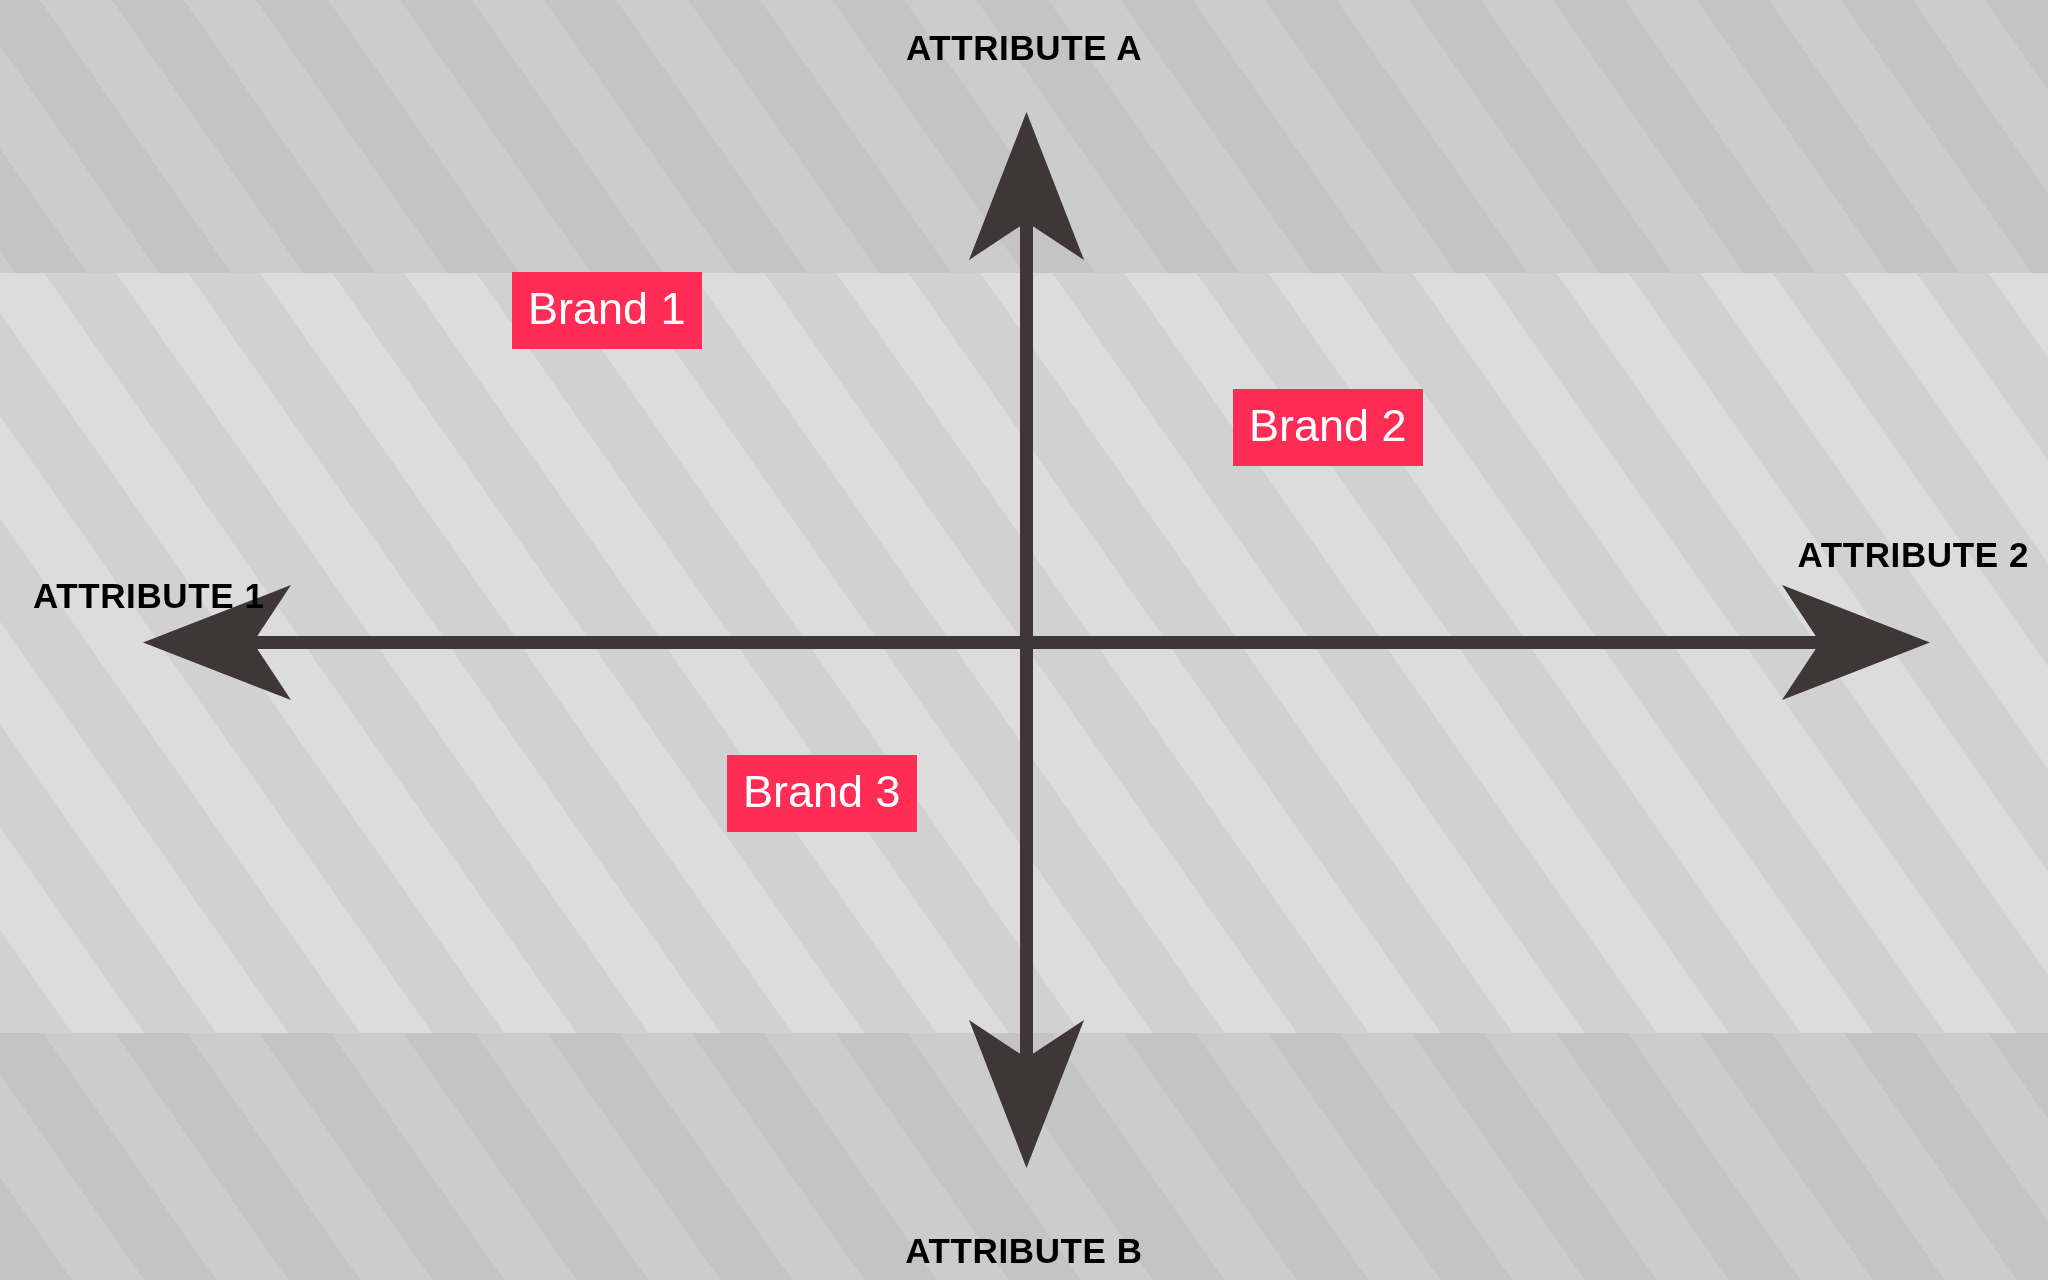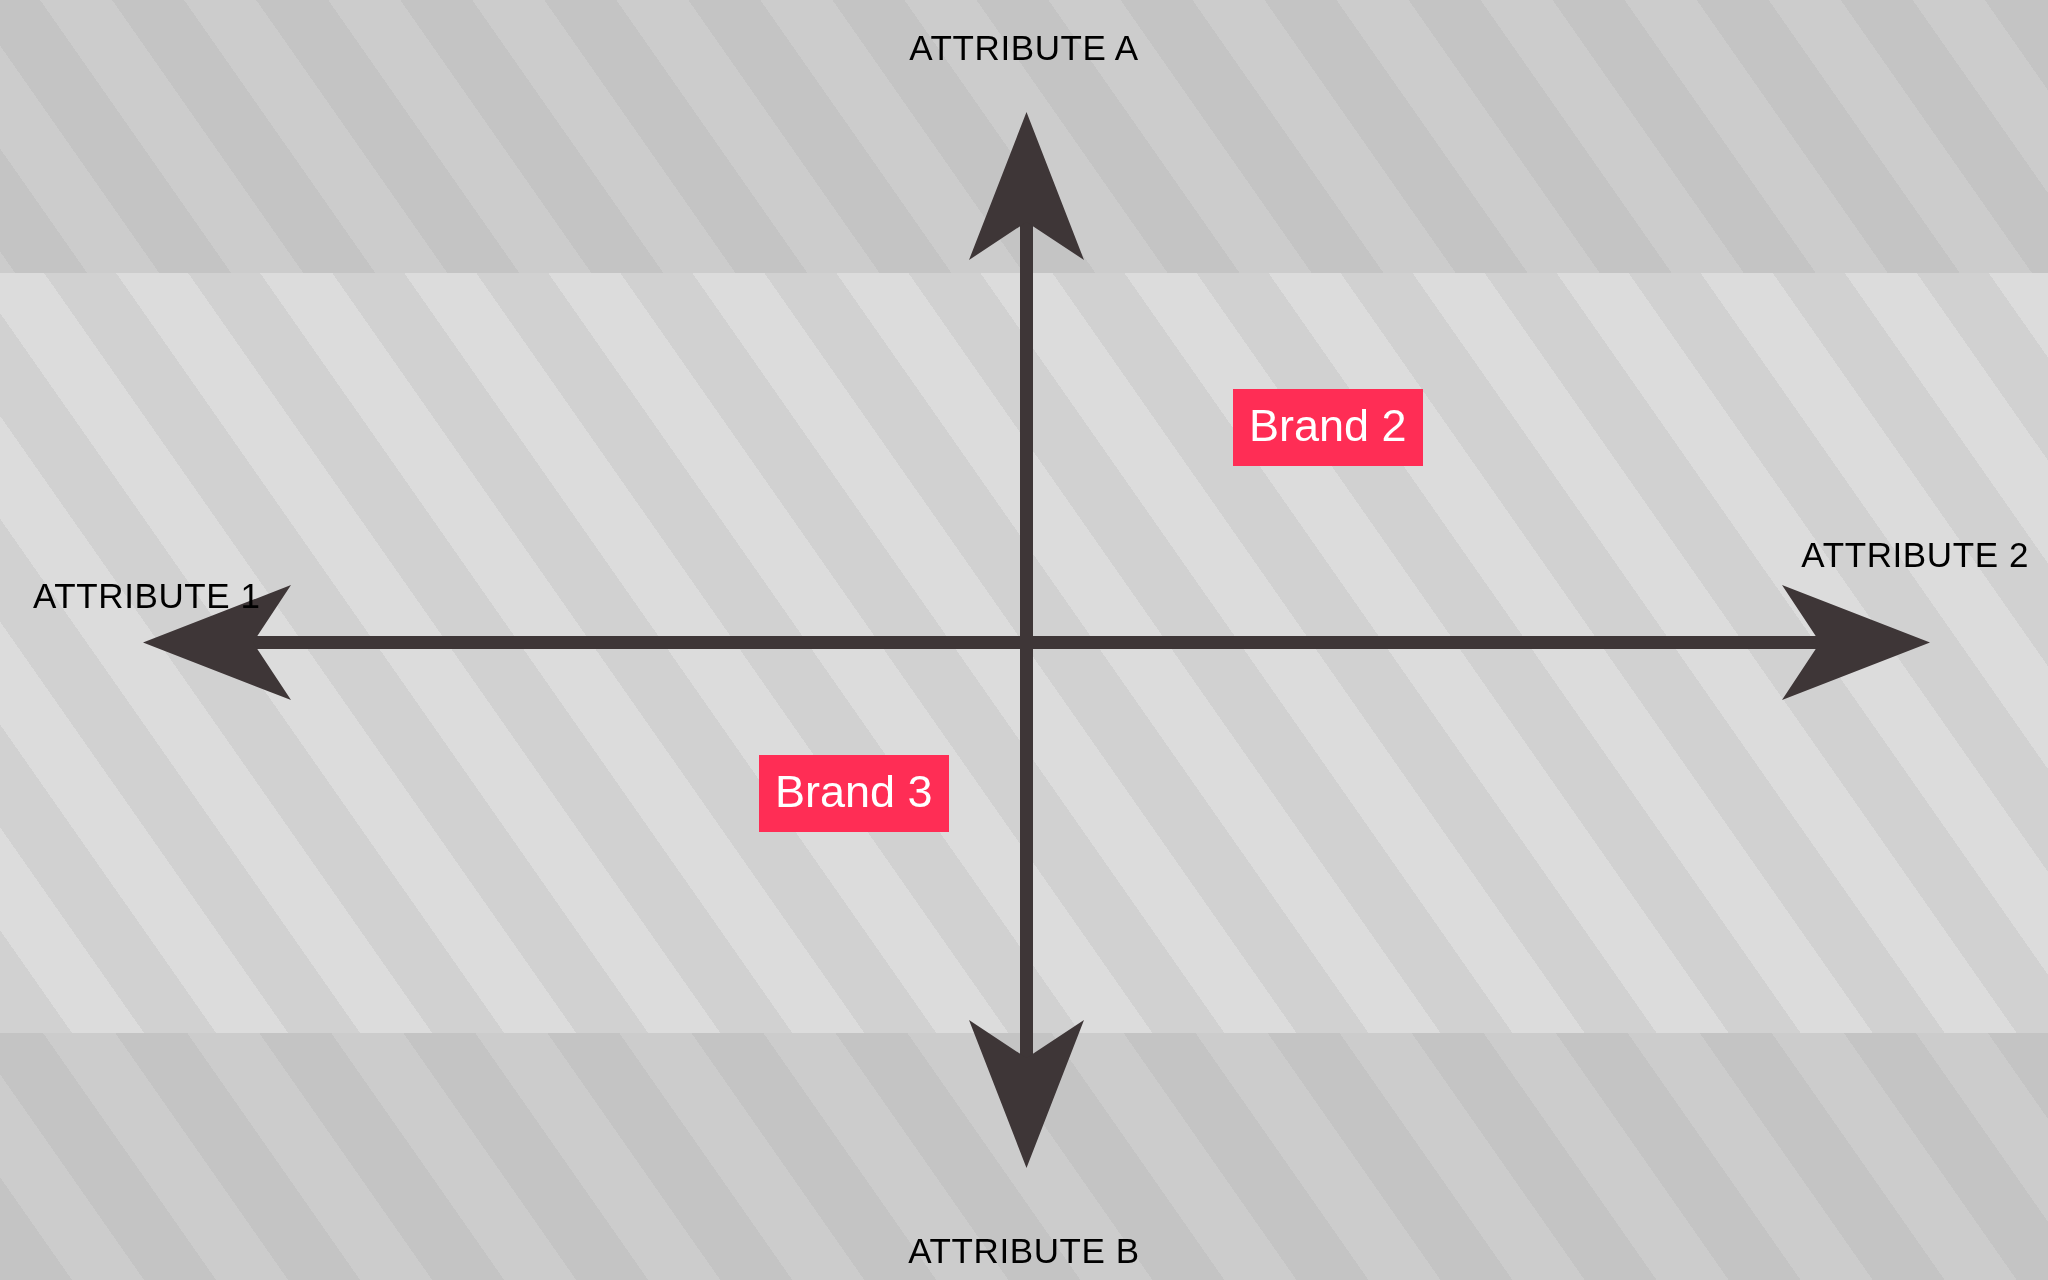--- a/index.html
+++ b/index.html
@@ -59,7 +59,7 @@
   .axis-label {
     position: absolute;
     color: #000000;
-    font-weight: normal;
+    font-weight: bold;
     font-size: 35px;
     letter-spacing: 0.6px;
     white-space: nowrap;

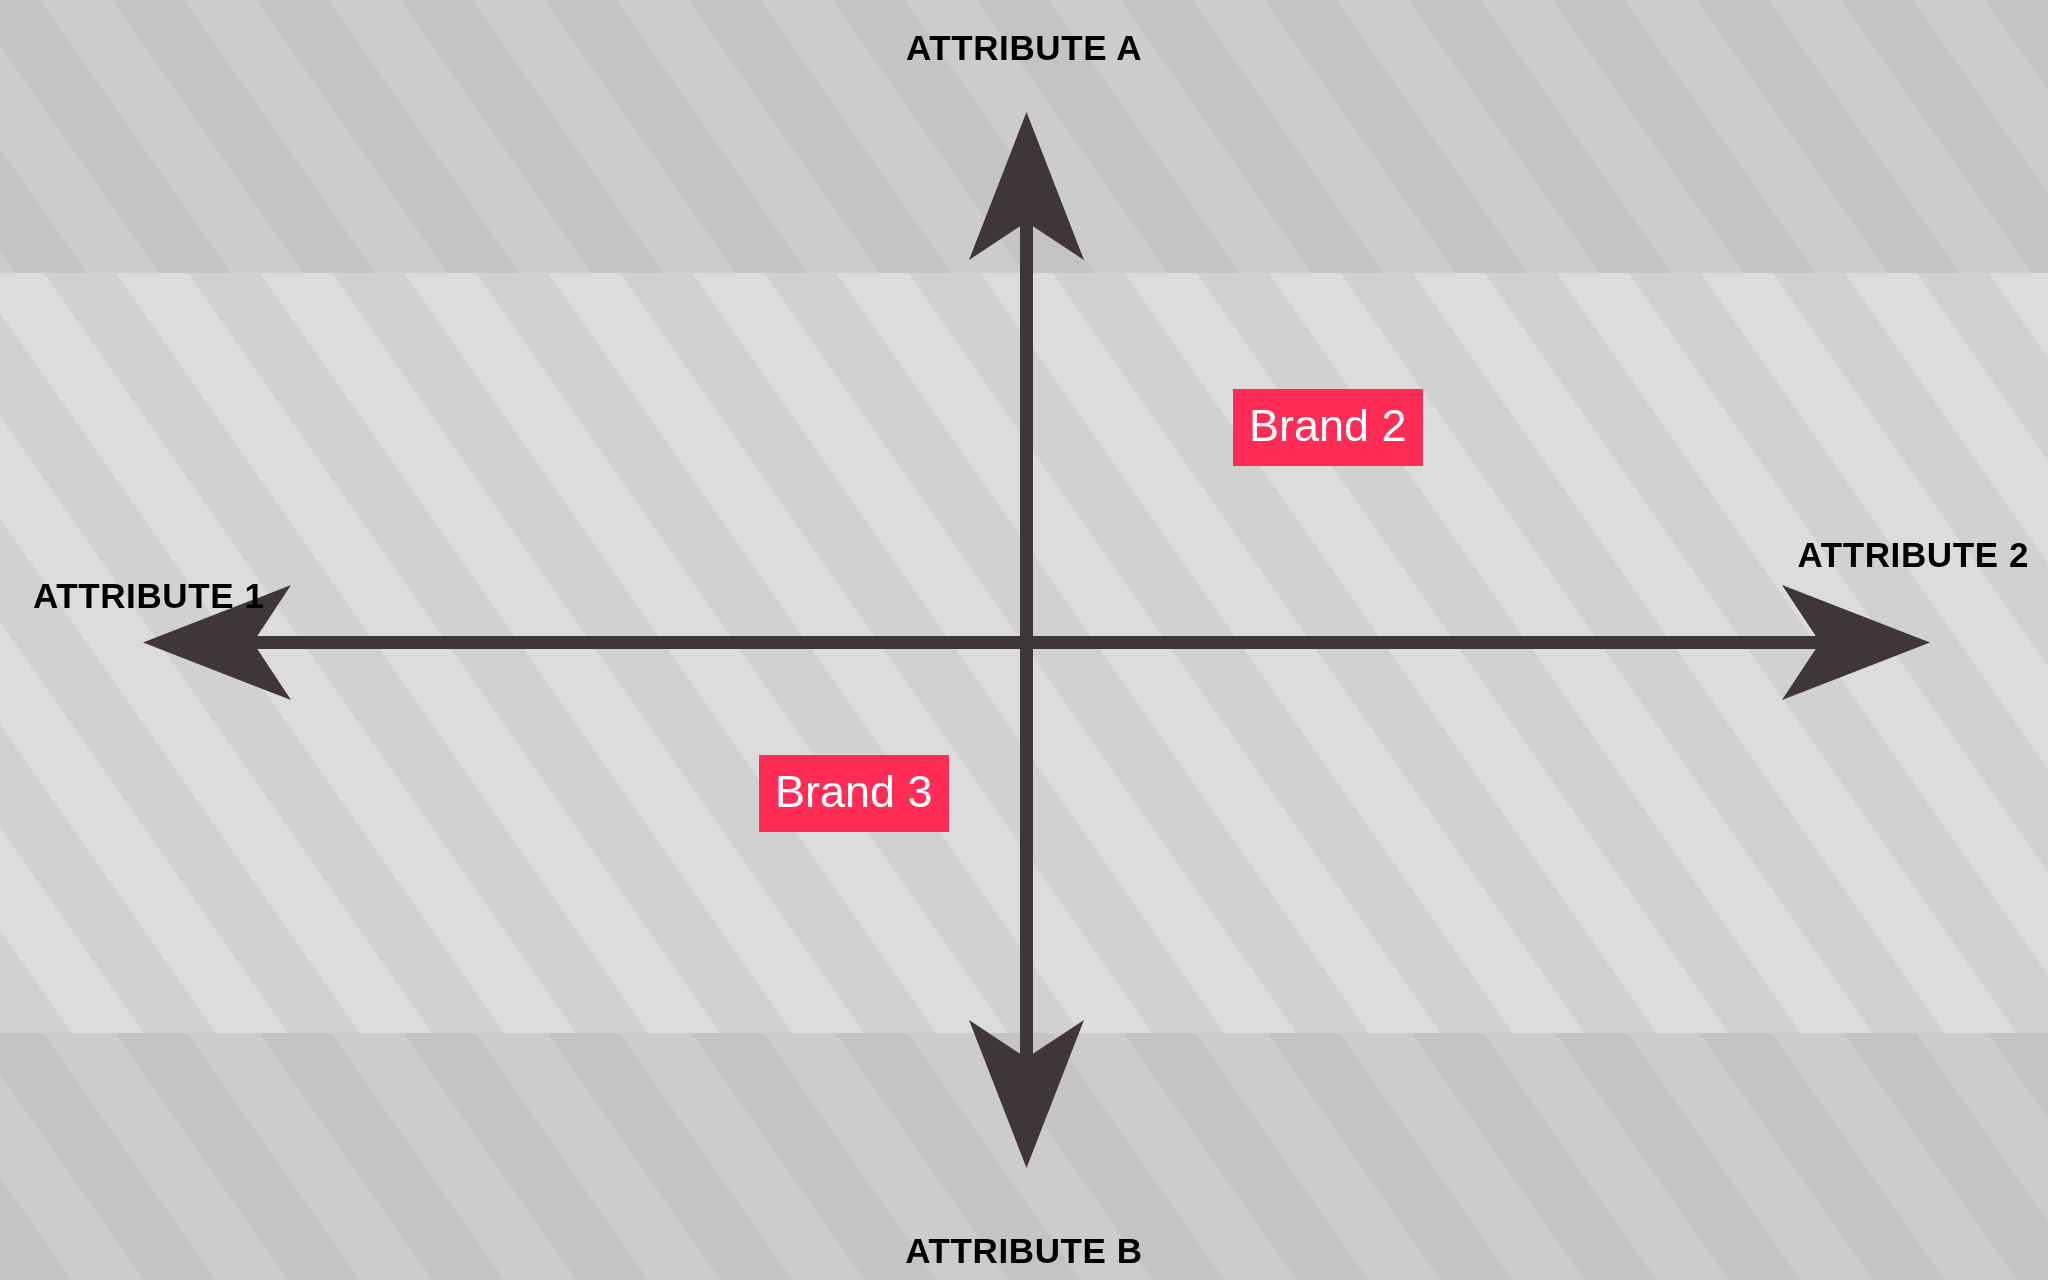--- a/index.html
+++ b/index.html
@@ -117,6 +117,7 @@
 
   <div class="axis-label" id="label-attr-2">ATTRIBUTE 2</div>
 
+  <div class="brand-chip" id="brand-1">Brand 1</div>
 
   <div class="brand-chip" id="brand-2">Brand 2</div>
 

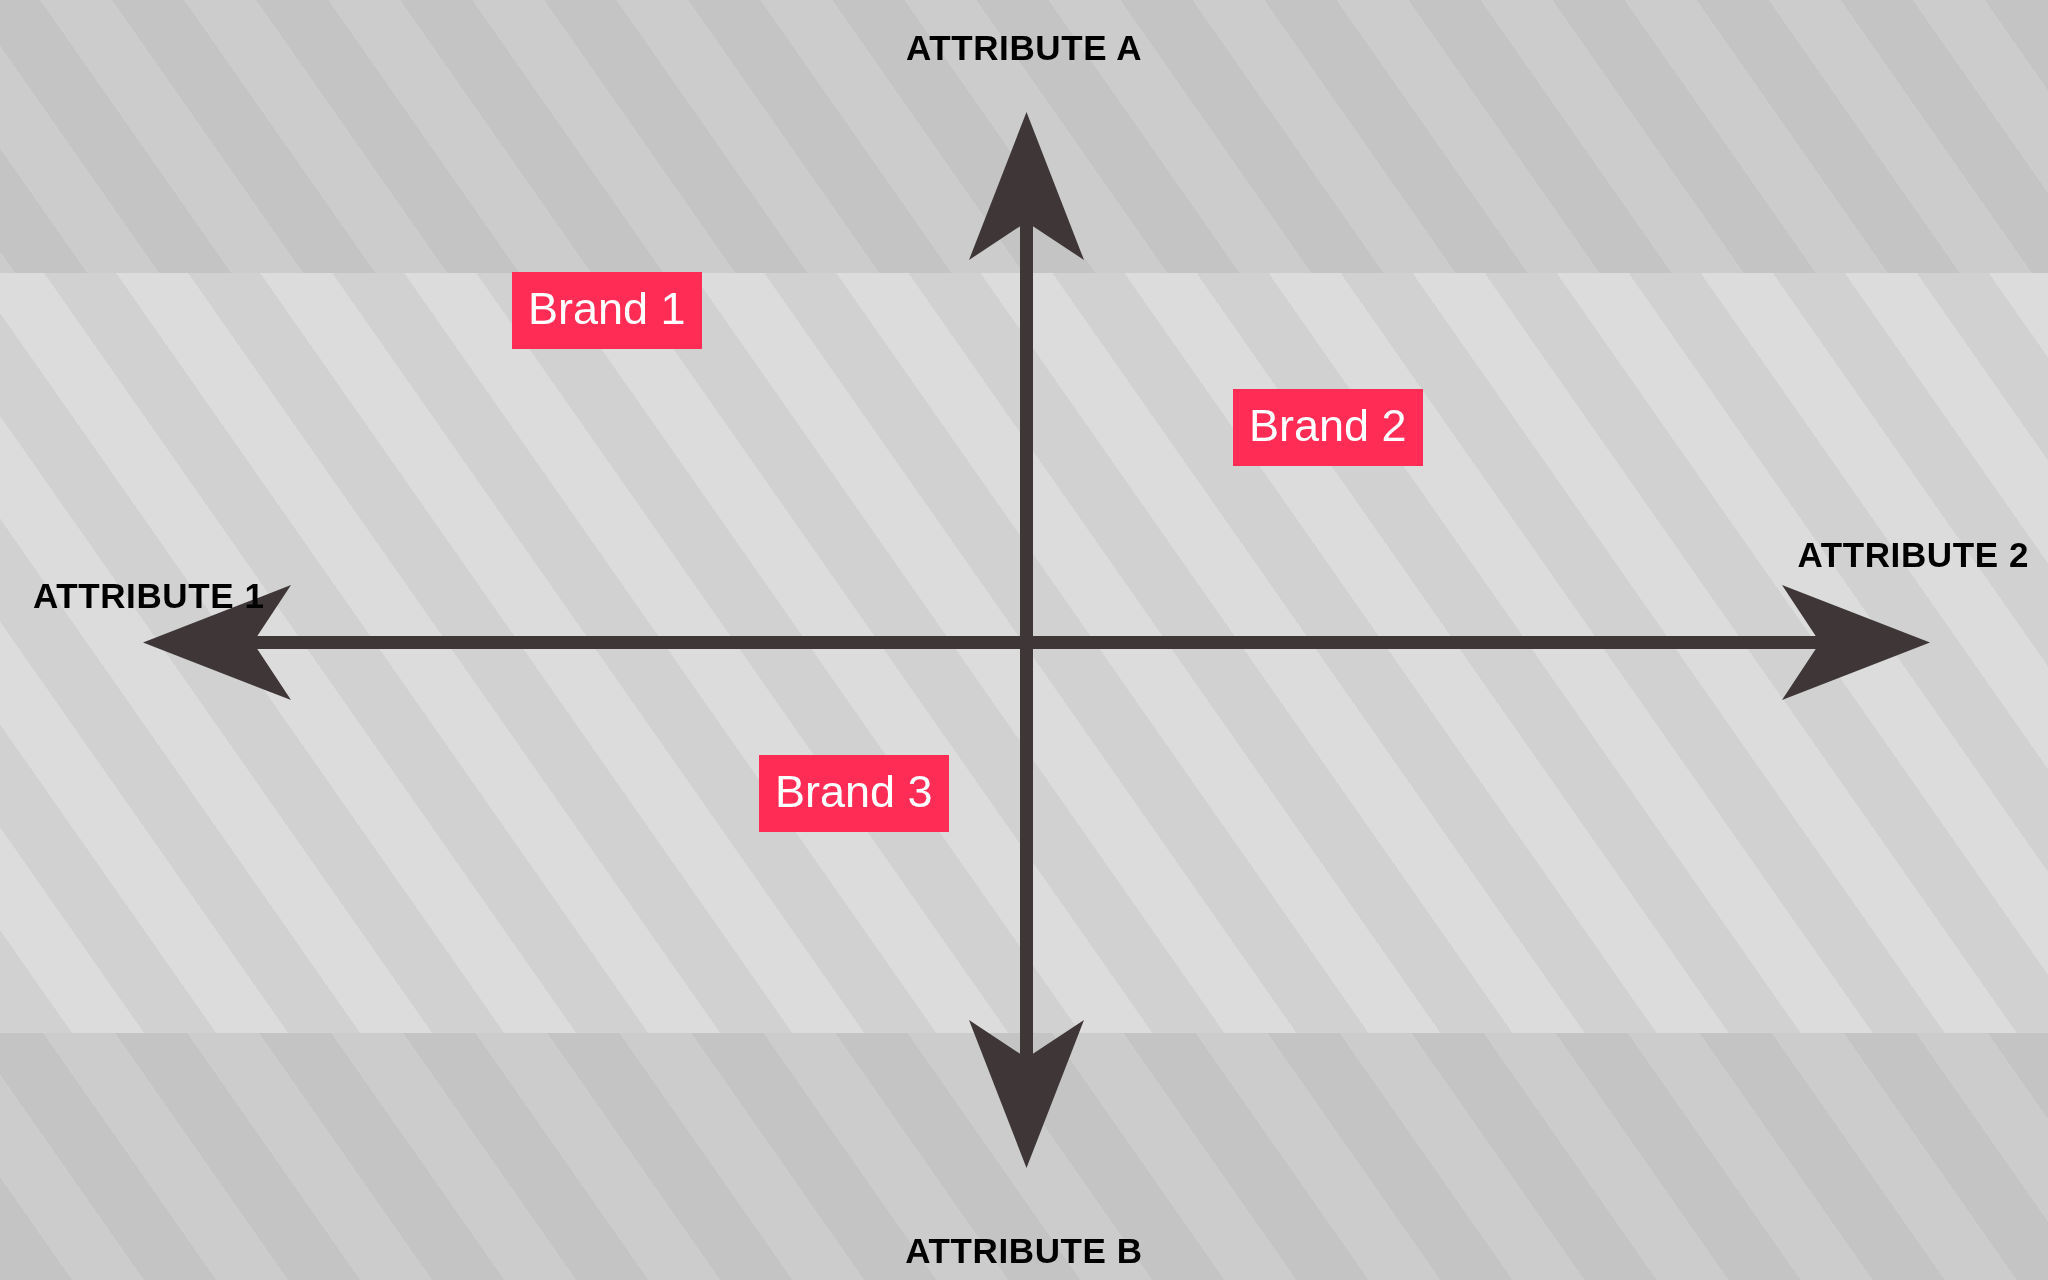--- a/index.html
+++ b/index.html
@@ -83,7 +83,7 @@
   }
   #brand-1 { left: 512px;  top: 272px; }
   #brand-2 { left: 1233px; top: 389px; text-align: center; }
-  #brand-3 { left: 727px;  top: 755px; margin-left: 32px; }
+  #brand-3 { left: 727px;  top: 755px; }
   #brand-4 { left: 1247px; top: 1013px; }
 </style>
 </head>

